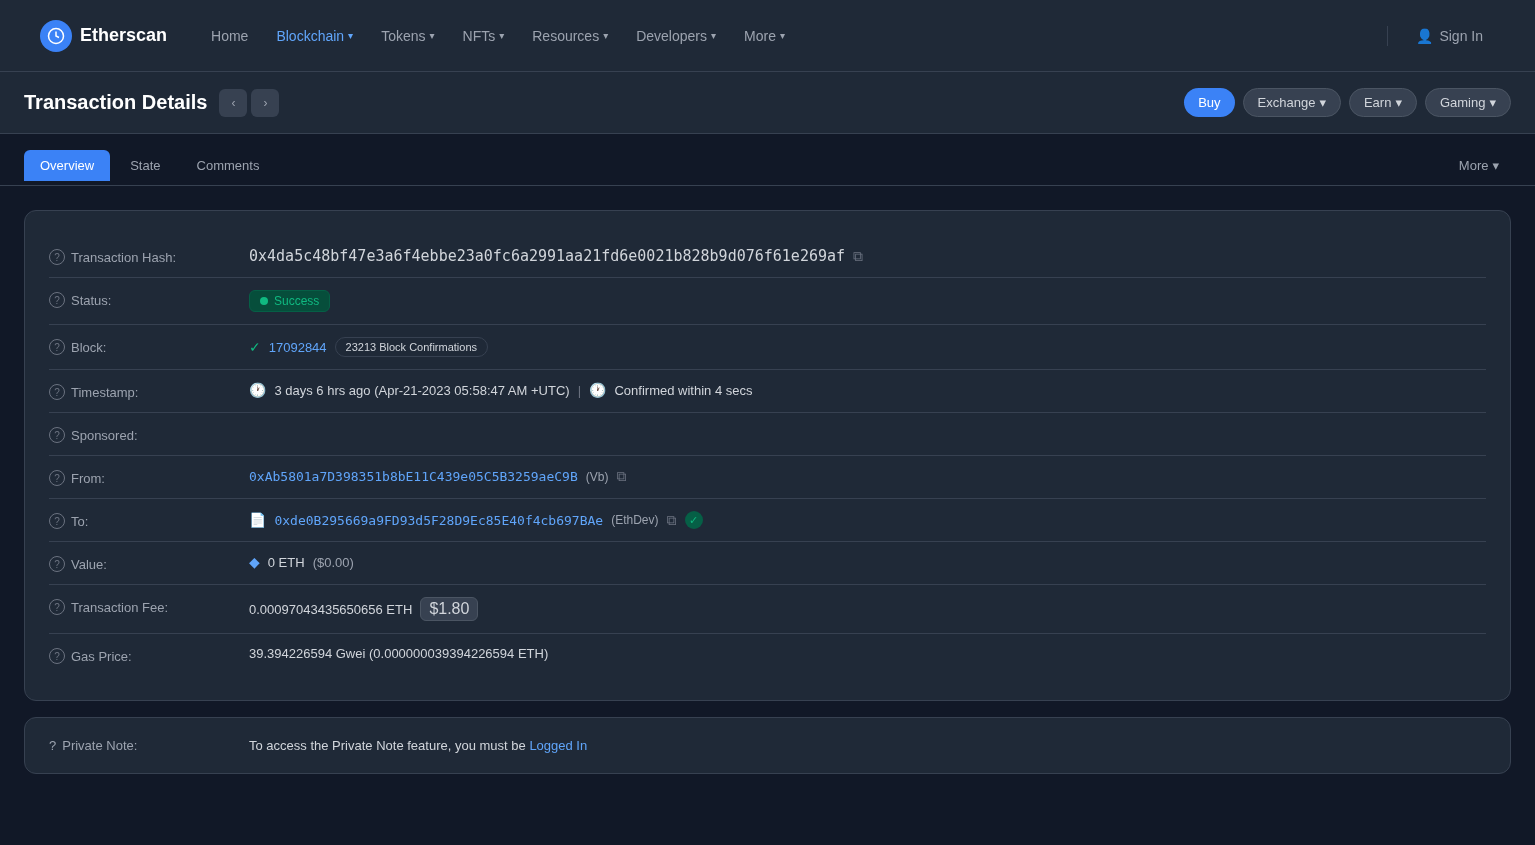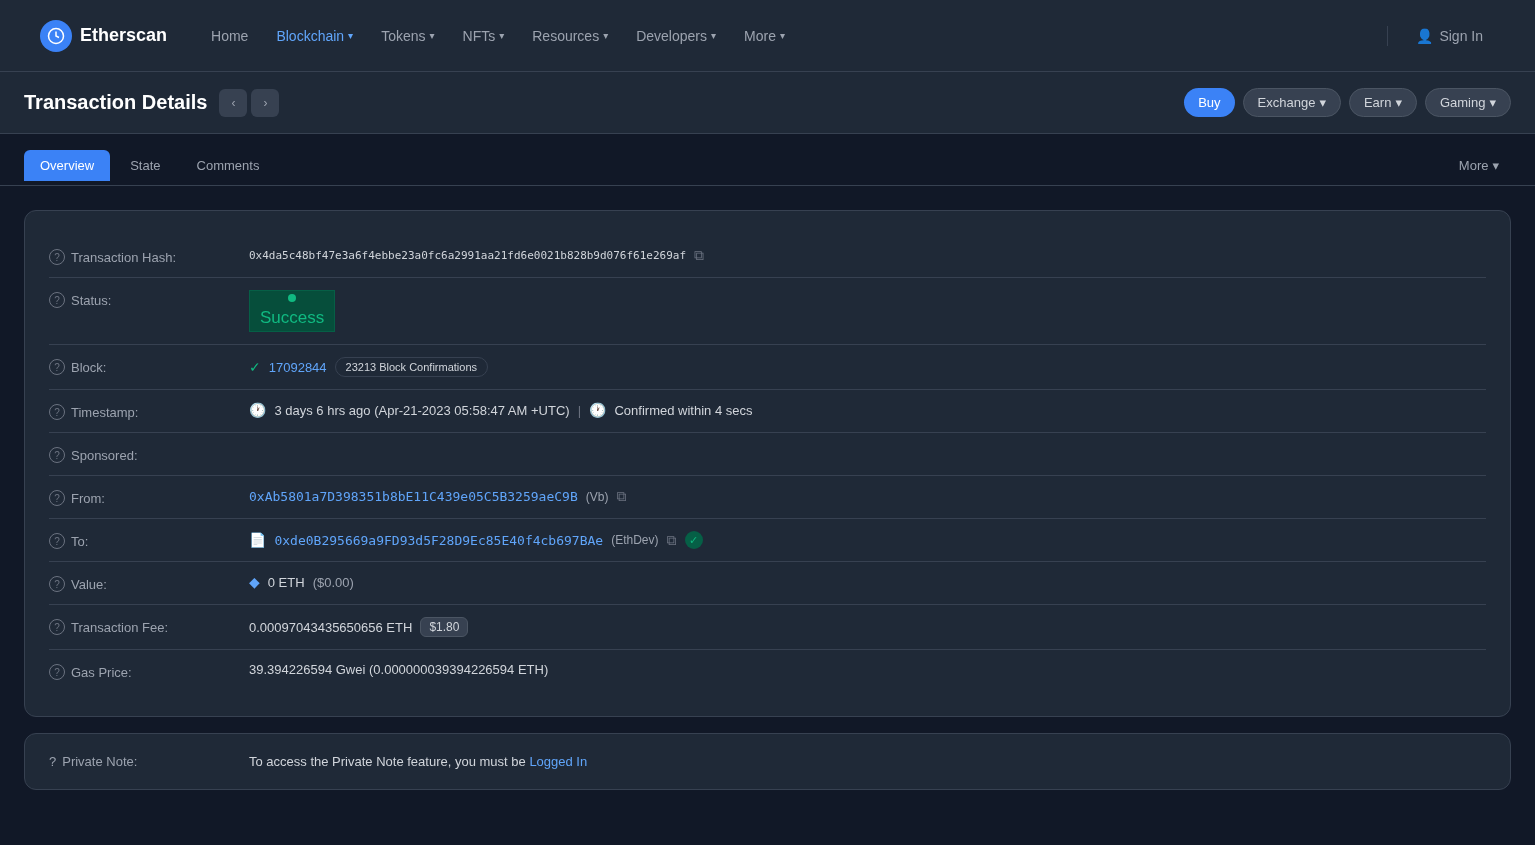--- a/index.html
+++ b/index.html
@@ -240,7 +240,7 @@
     .hash-text {
       color: #d1d5db;
       font-family: monospace;
-      font-size: 11px;
+      font-size: 15px;
       word-break: break-all;
     }
     .copy-icon {

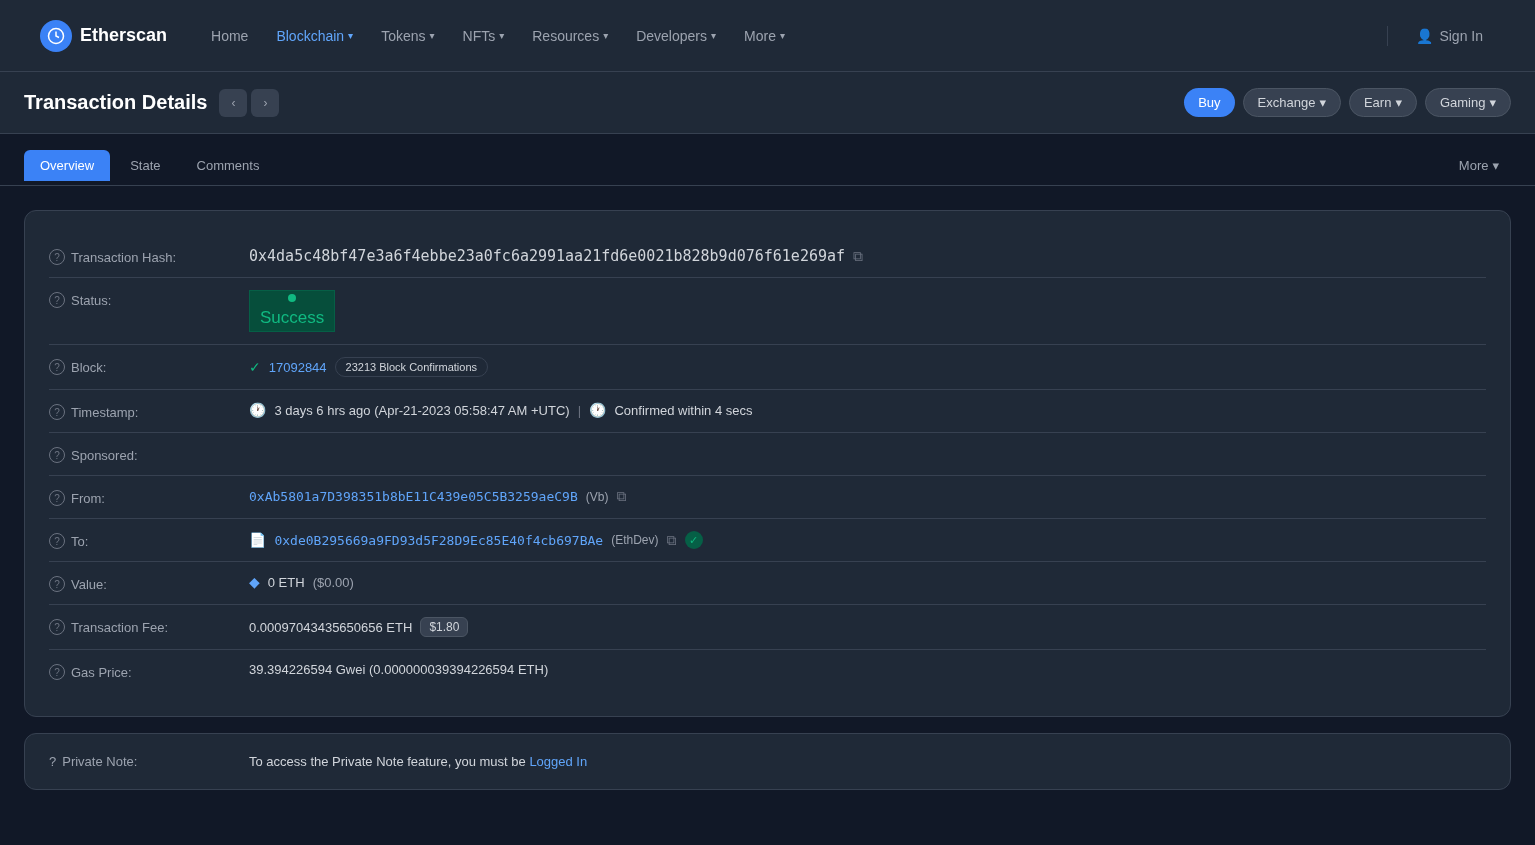--- a/index.html
+++ b/index.html
@@ -255,12 +255,11 @@
       color: #10b981;
       border: 1px solid #065f46;
       padding: 3px 10px;
-      border-radius: 0;
-      font-size: 17px;
+      border-radius: 6px;
+      font-size: 12px;
       display: flex;
       align-items: center;
       gap: 6px;
-      flex-direction: column;
     }
     .badge-success .dot {
       width: 8px;

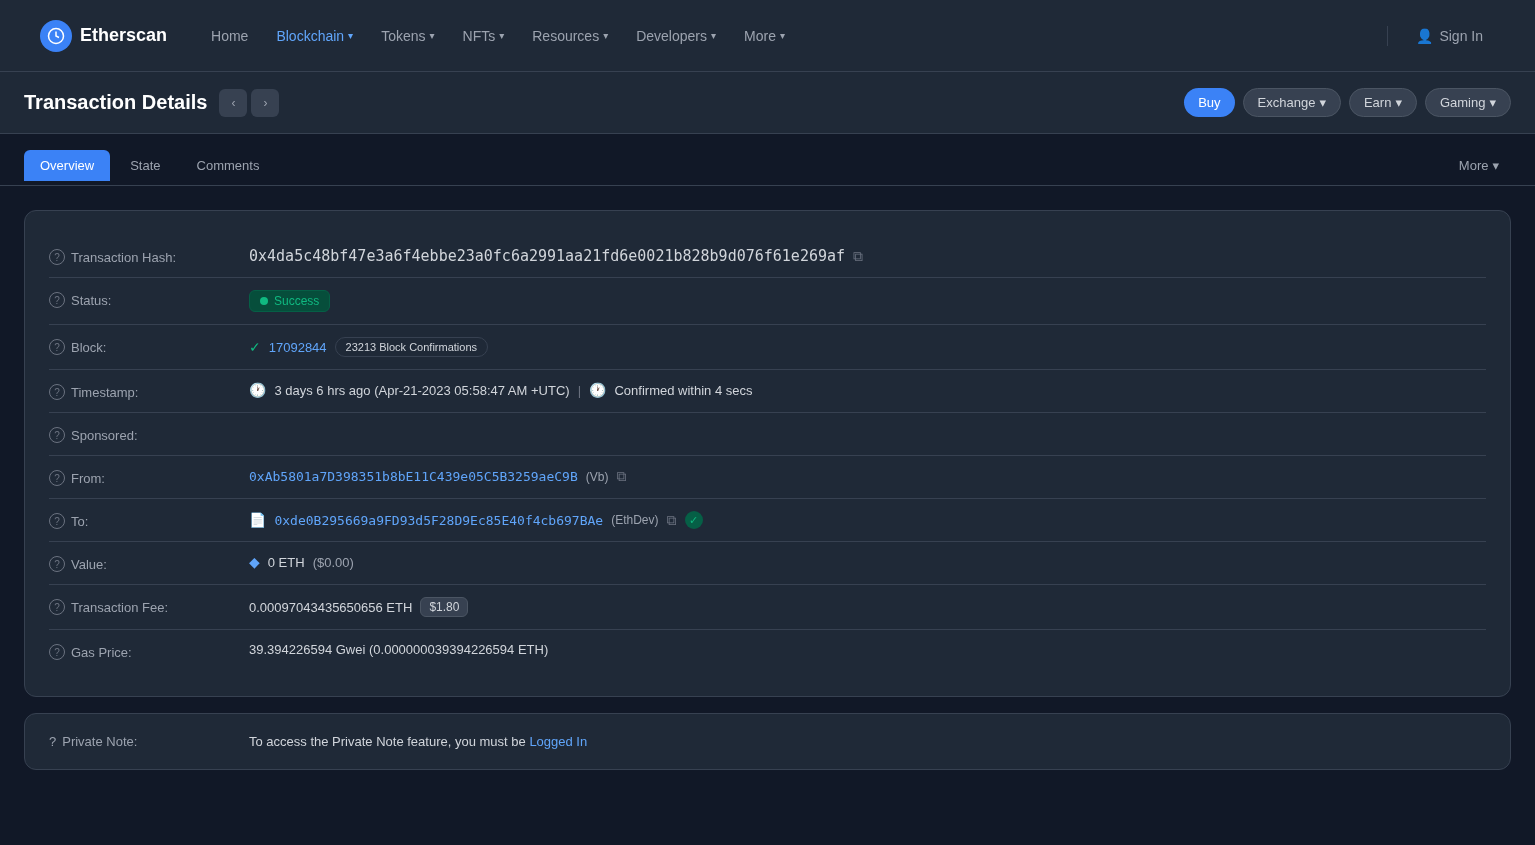--- a/index.html
+++ b/index.html
@@ -330,7 +330,7 @@
       border: 1px solid #4b5563;
       padding: 2px 8px;
       border-radius: 6px;
-      font-size: 12px;
+      font-size: 16px;
       font-weight: 500;
     }
 

